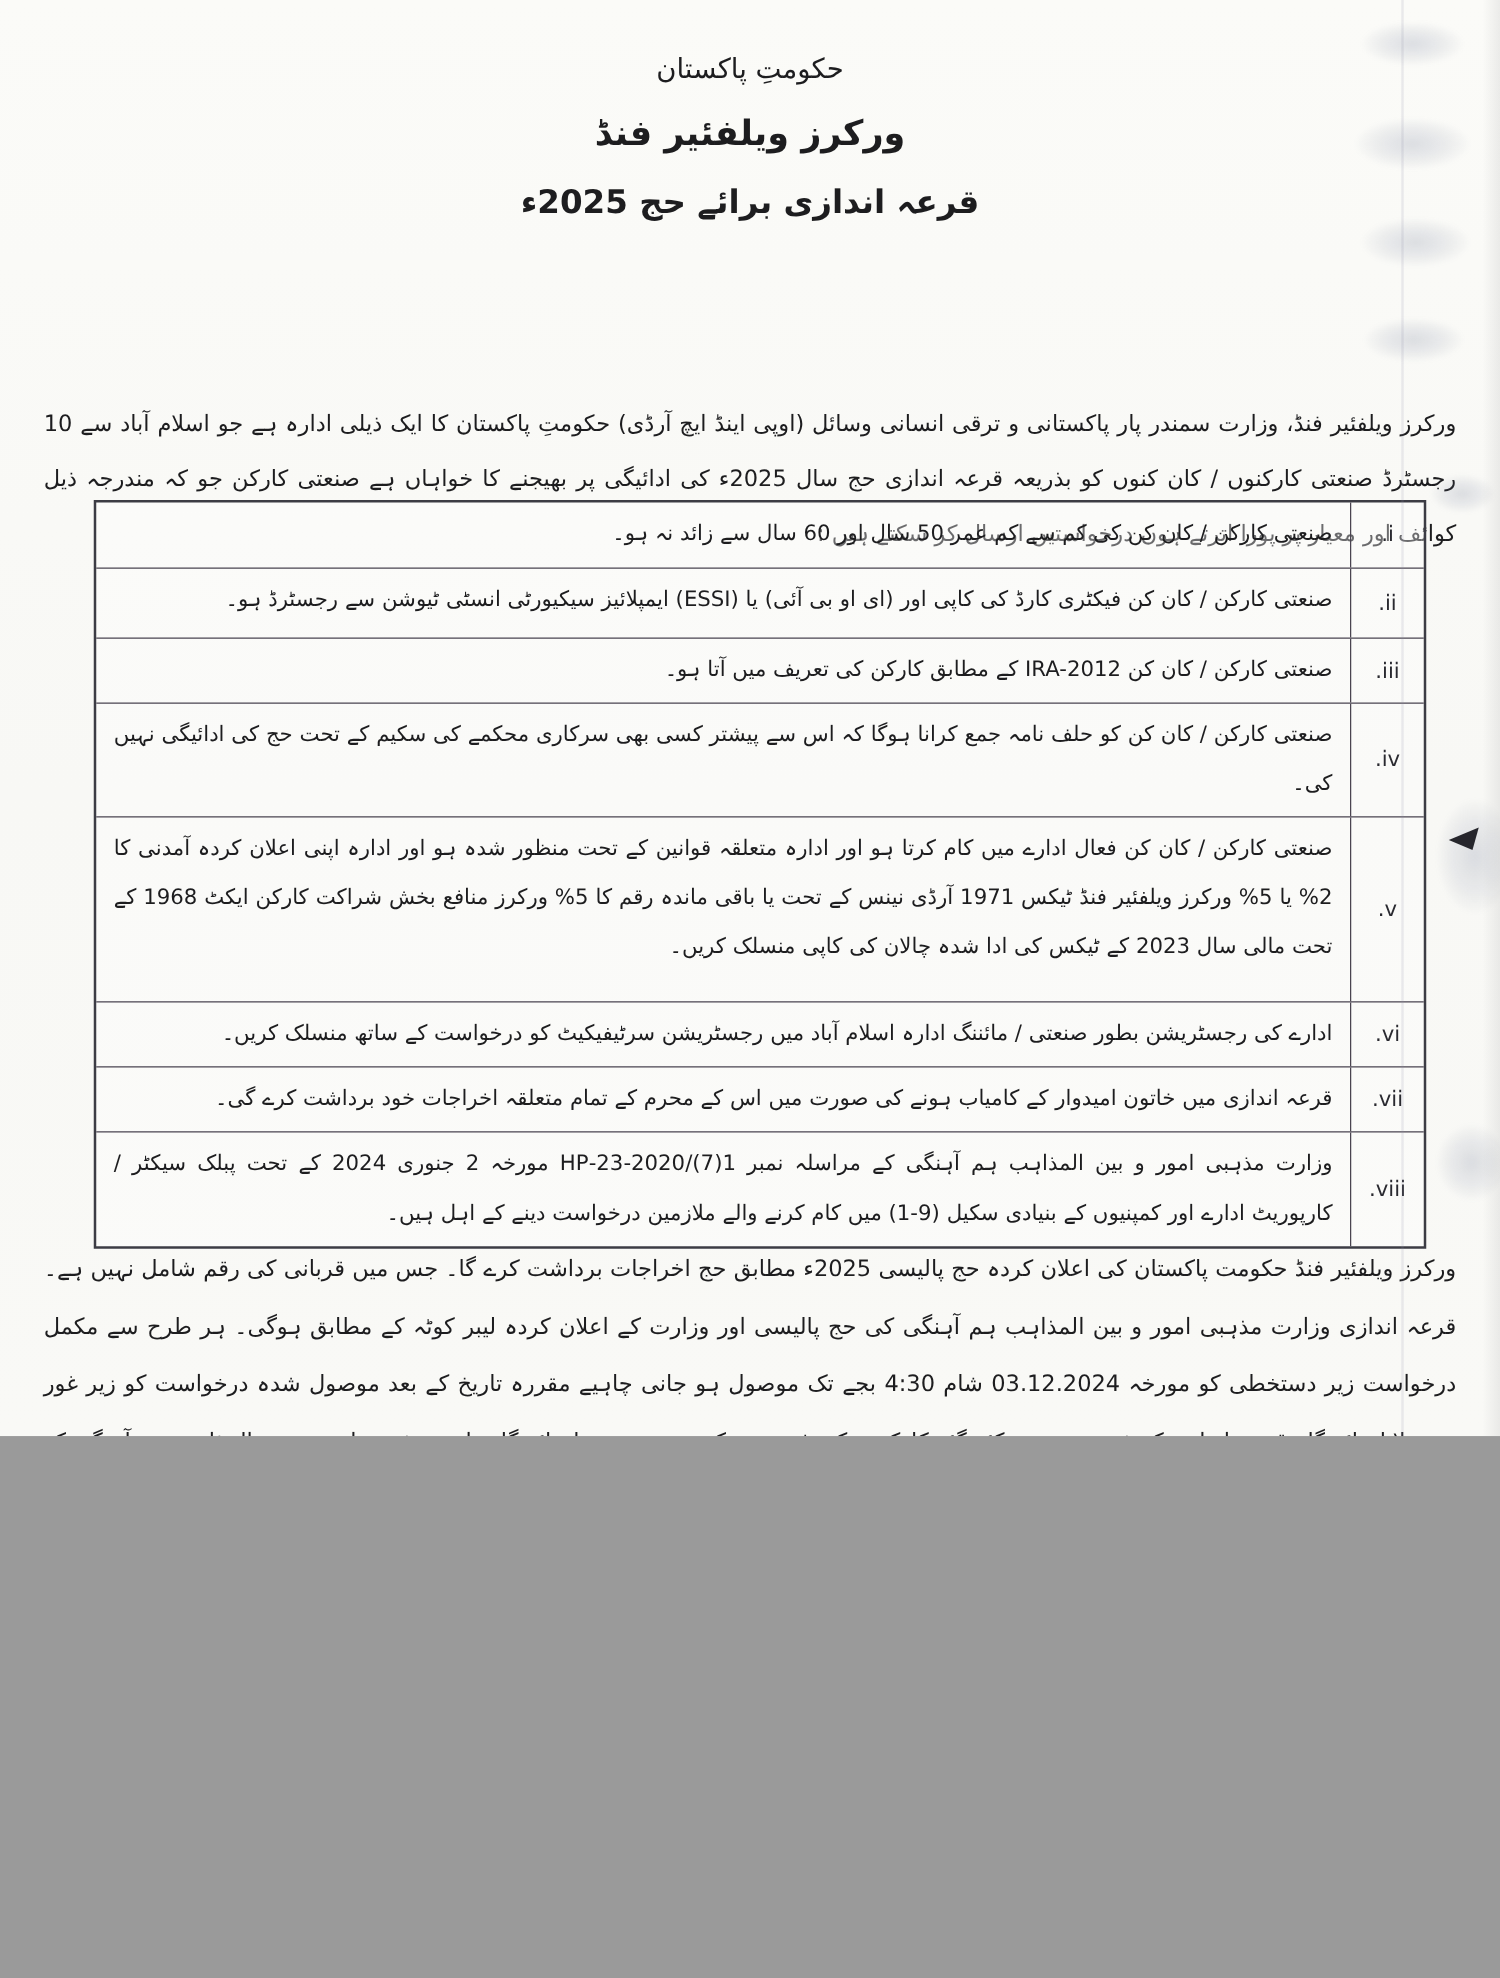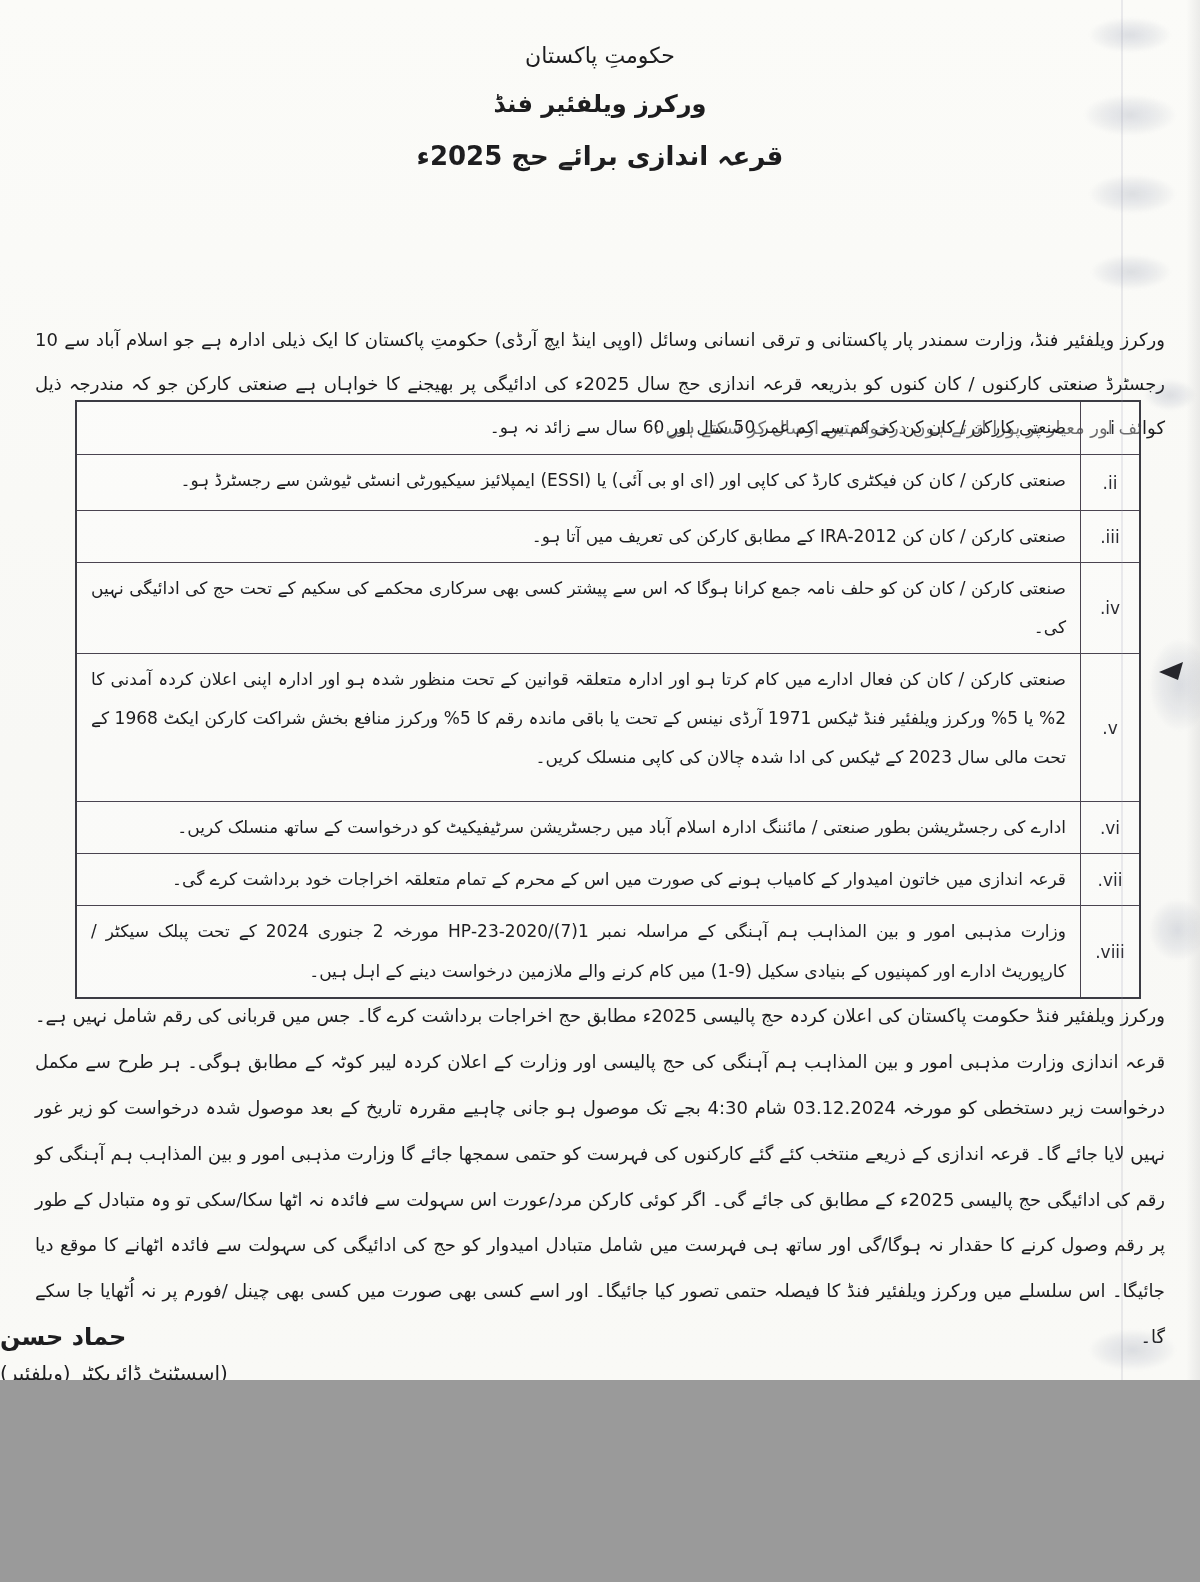--- a/index.html
+++ b/index.html
@@ -9,7 +9,7 @@
   }
   .page{
     position:relative;
-    width:1200px;height:1380px;
+    width:1200px;height:1149px;
     margin:0 auto;
     background:linear-gradient(180deg,#fbfbf8 0%,#f8f8f5 55%,#f9f9f6 100%);
     color:#1d1d1f;

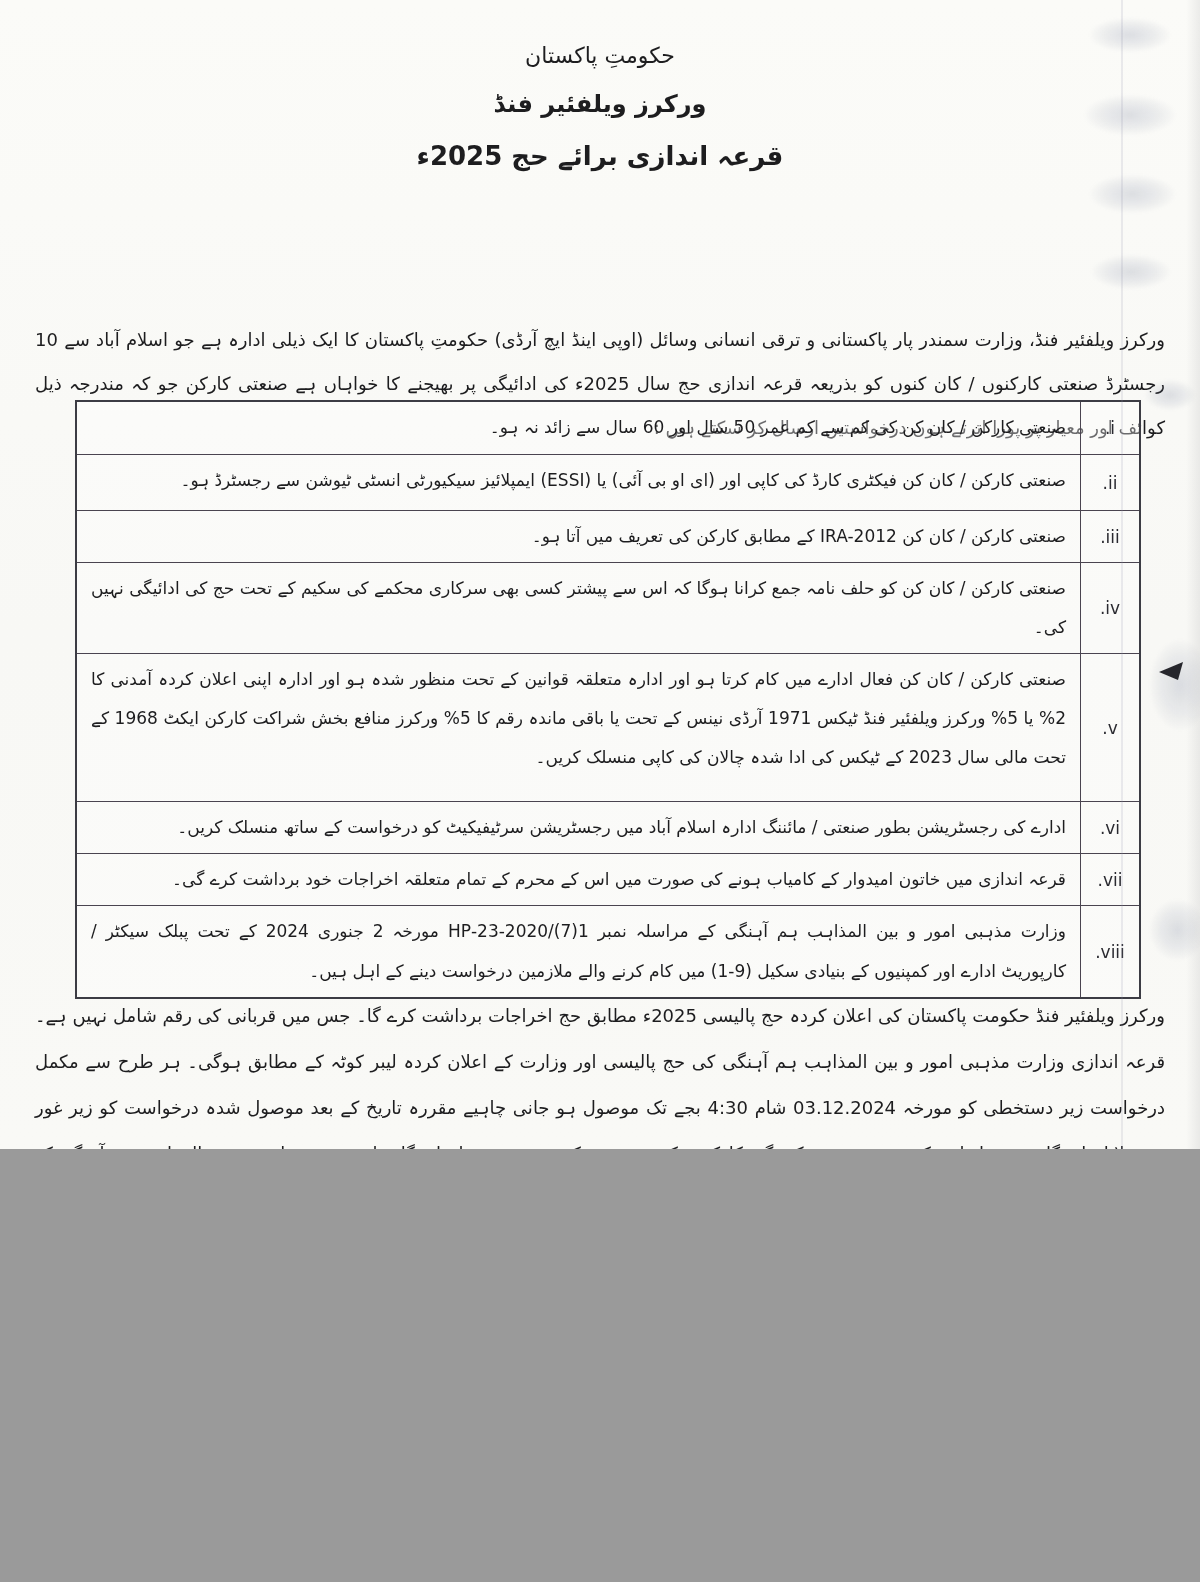--- a/index.html
+++ b/index.html
@@ -20,7 +20,7 @@
   .header{position:absolute;top:30px;left:0;width:100%;text-align:center;direction:rtl;}
   .h-line{margin:0 auto;}
   .h-govt{font-size:22px;padding-top:8px;line-height:1.6;}
-  .h-org{font-size:24px;font-weight:bold;line-height:1.6;margin-top:12px;}
+  .h-org{font-size:28px;font-weight:bold;line-height:1.6;margin-top:12px;}
   .h-ministry{font-size:22px;line-height:1.7;margin-top:10px;}
   .h-title{font-size:26px;font-weight:bold;line-height:1.6;margin-top:12px;}
   .h-subtitle{font-size:21px;line-height:1.7;margin-top:10px;}

